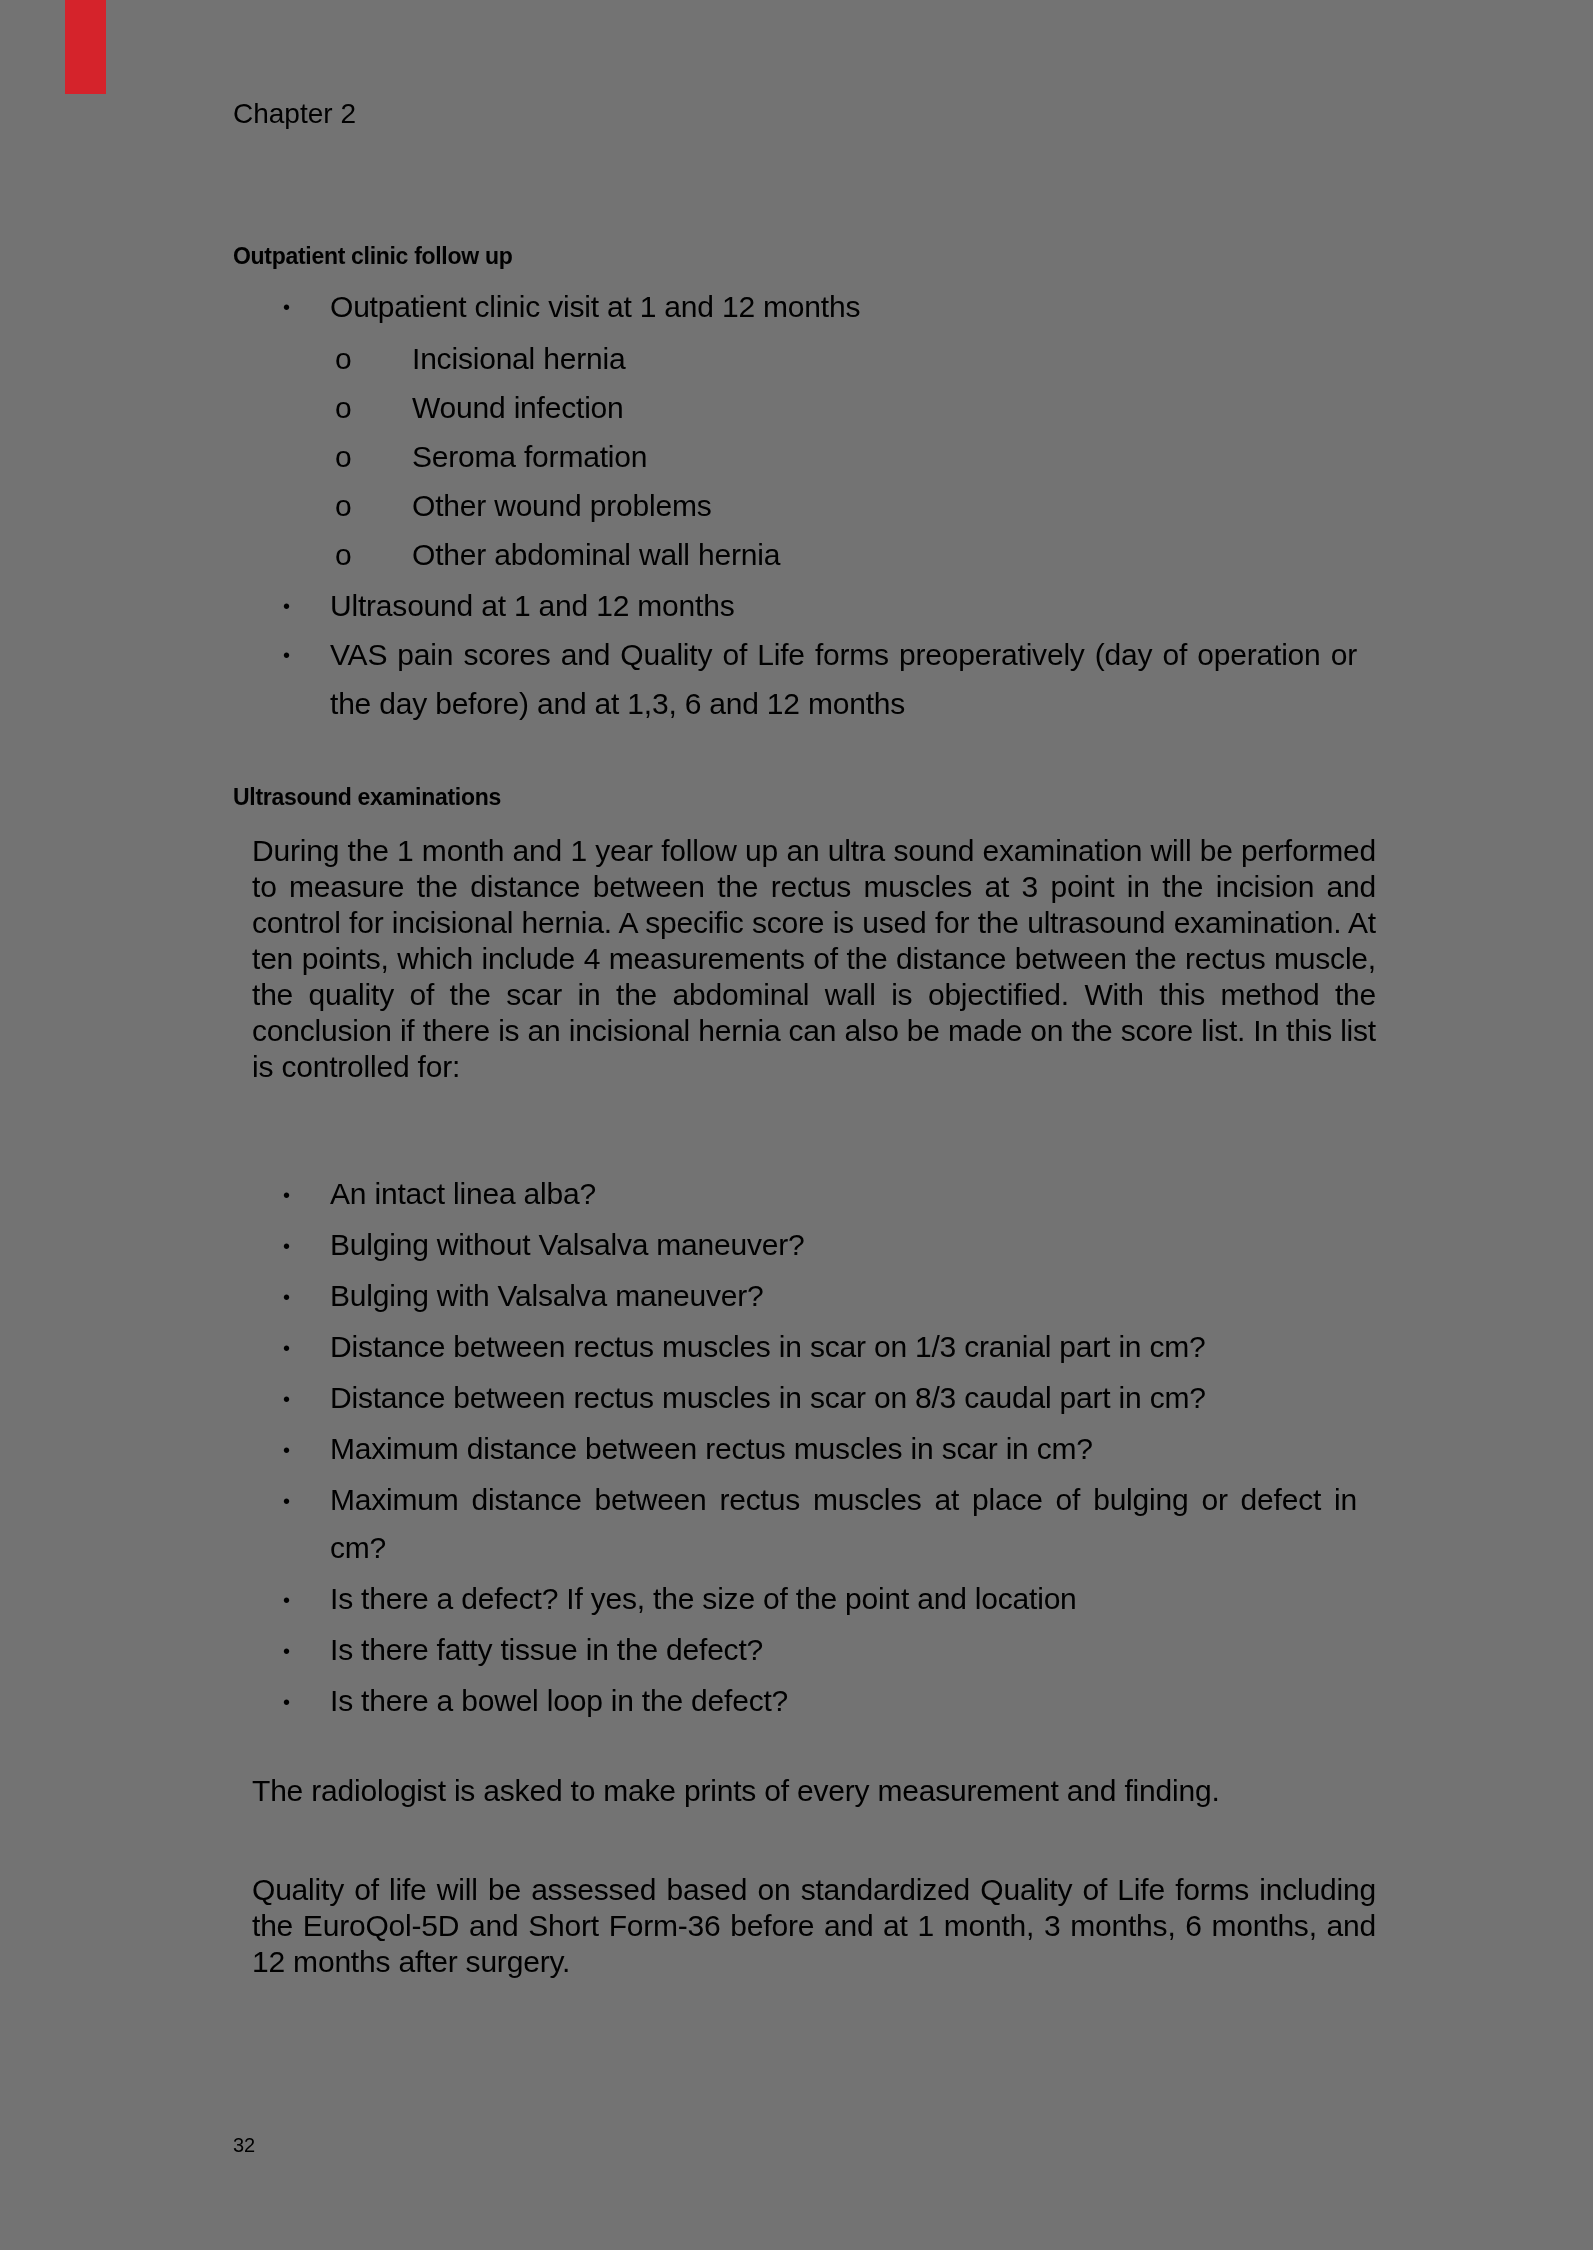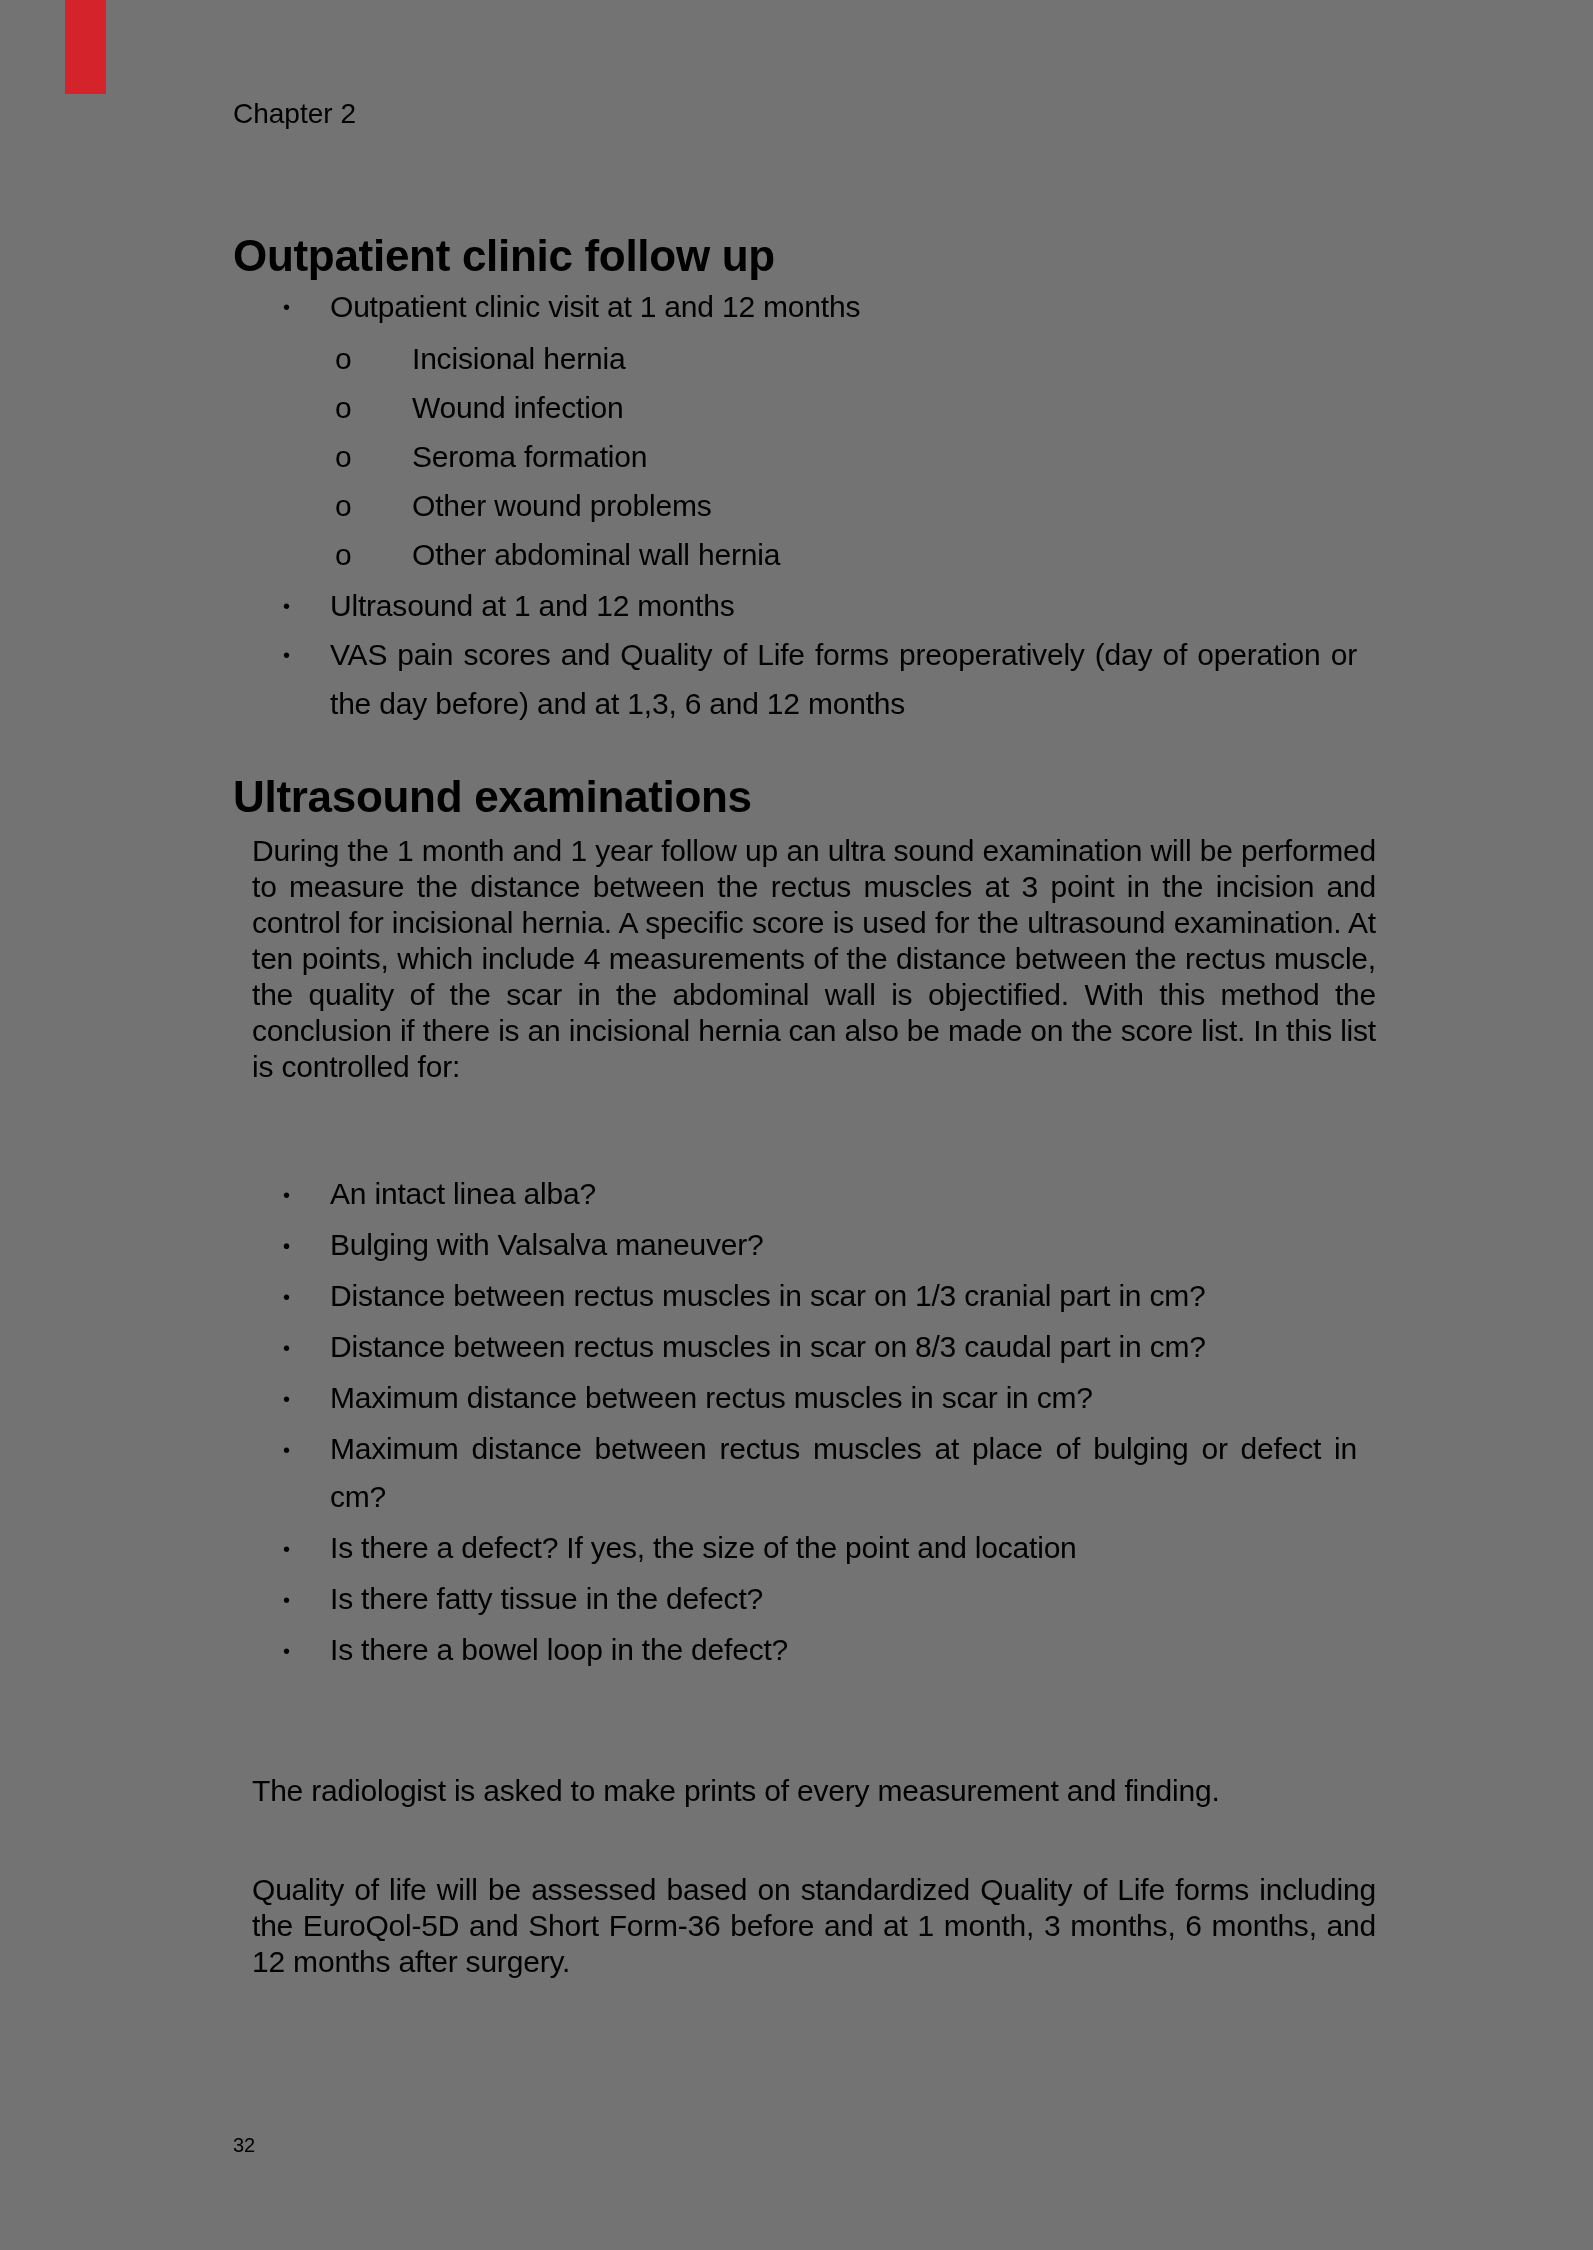--- a/index.html
+++ b/index.html
@@ -27,7 +27,7 @@
     position:absolute;
     left:233px;
     width:1124px;
-    font-size:44px;
+    font-size:23px;
     font-weight:bold;
     line-height:40px;
     letter-spacing:-0.3px;

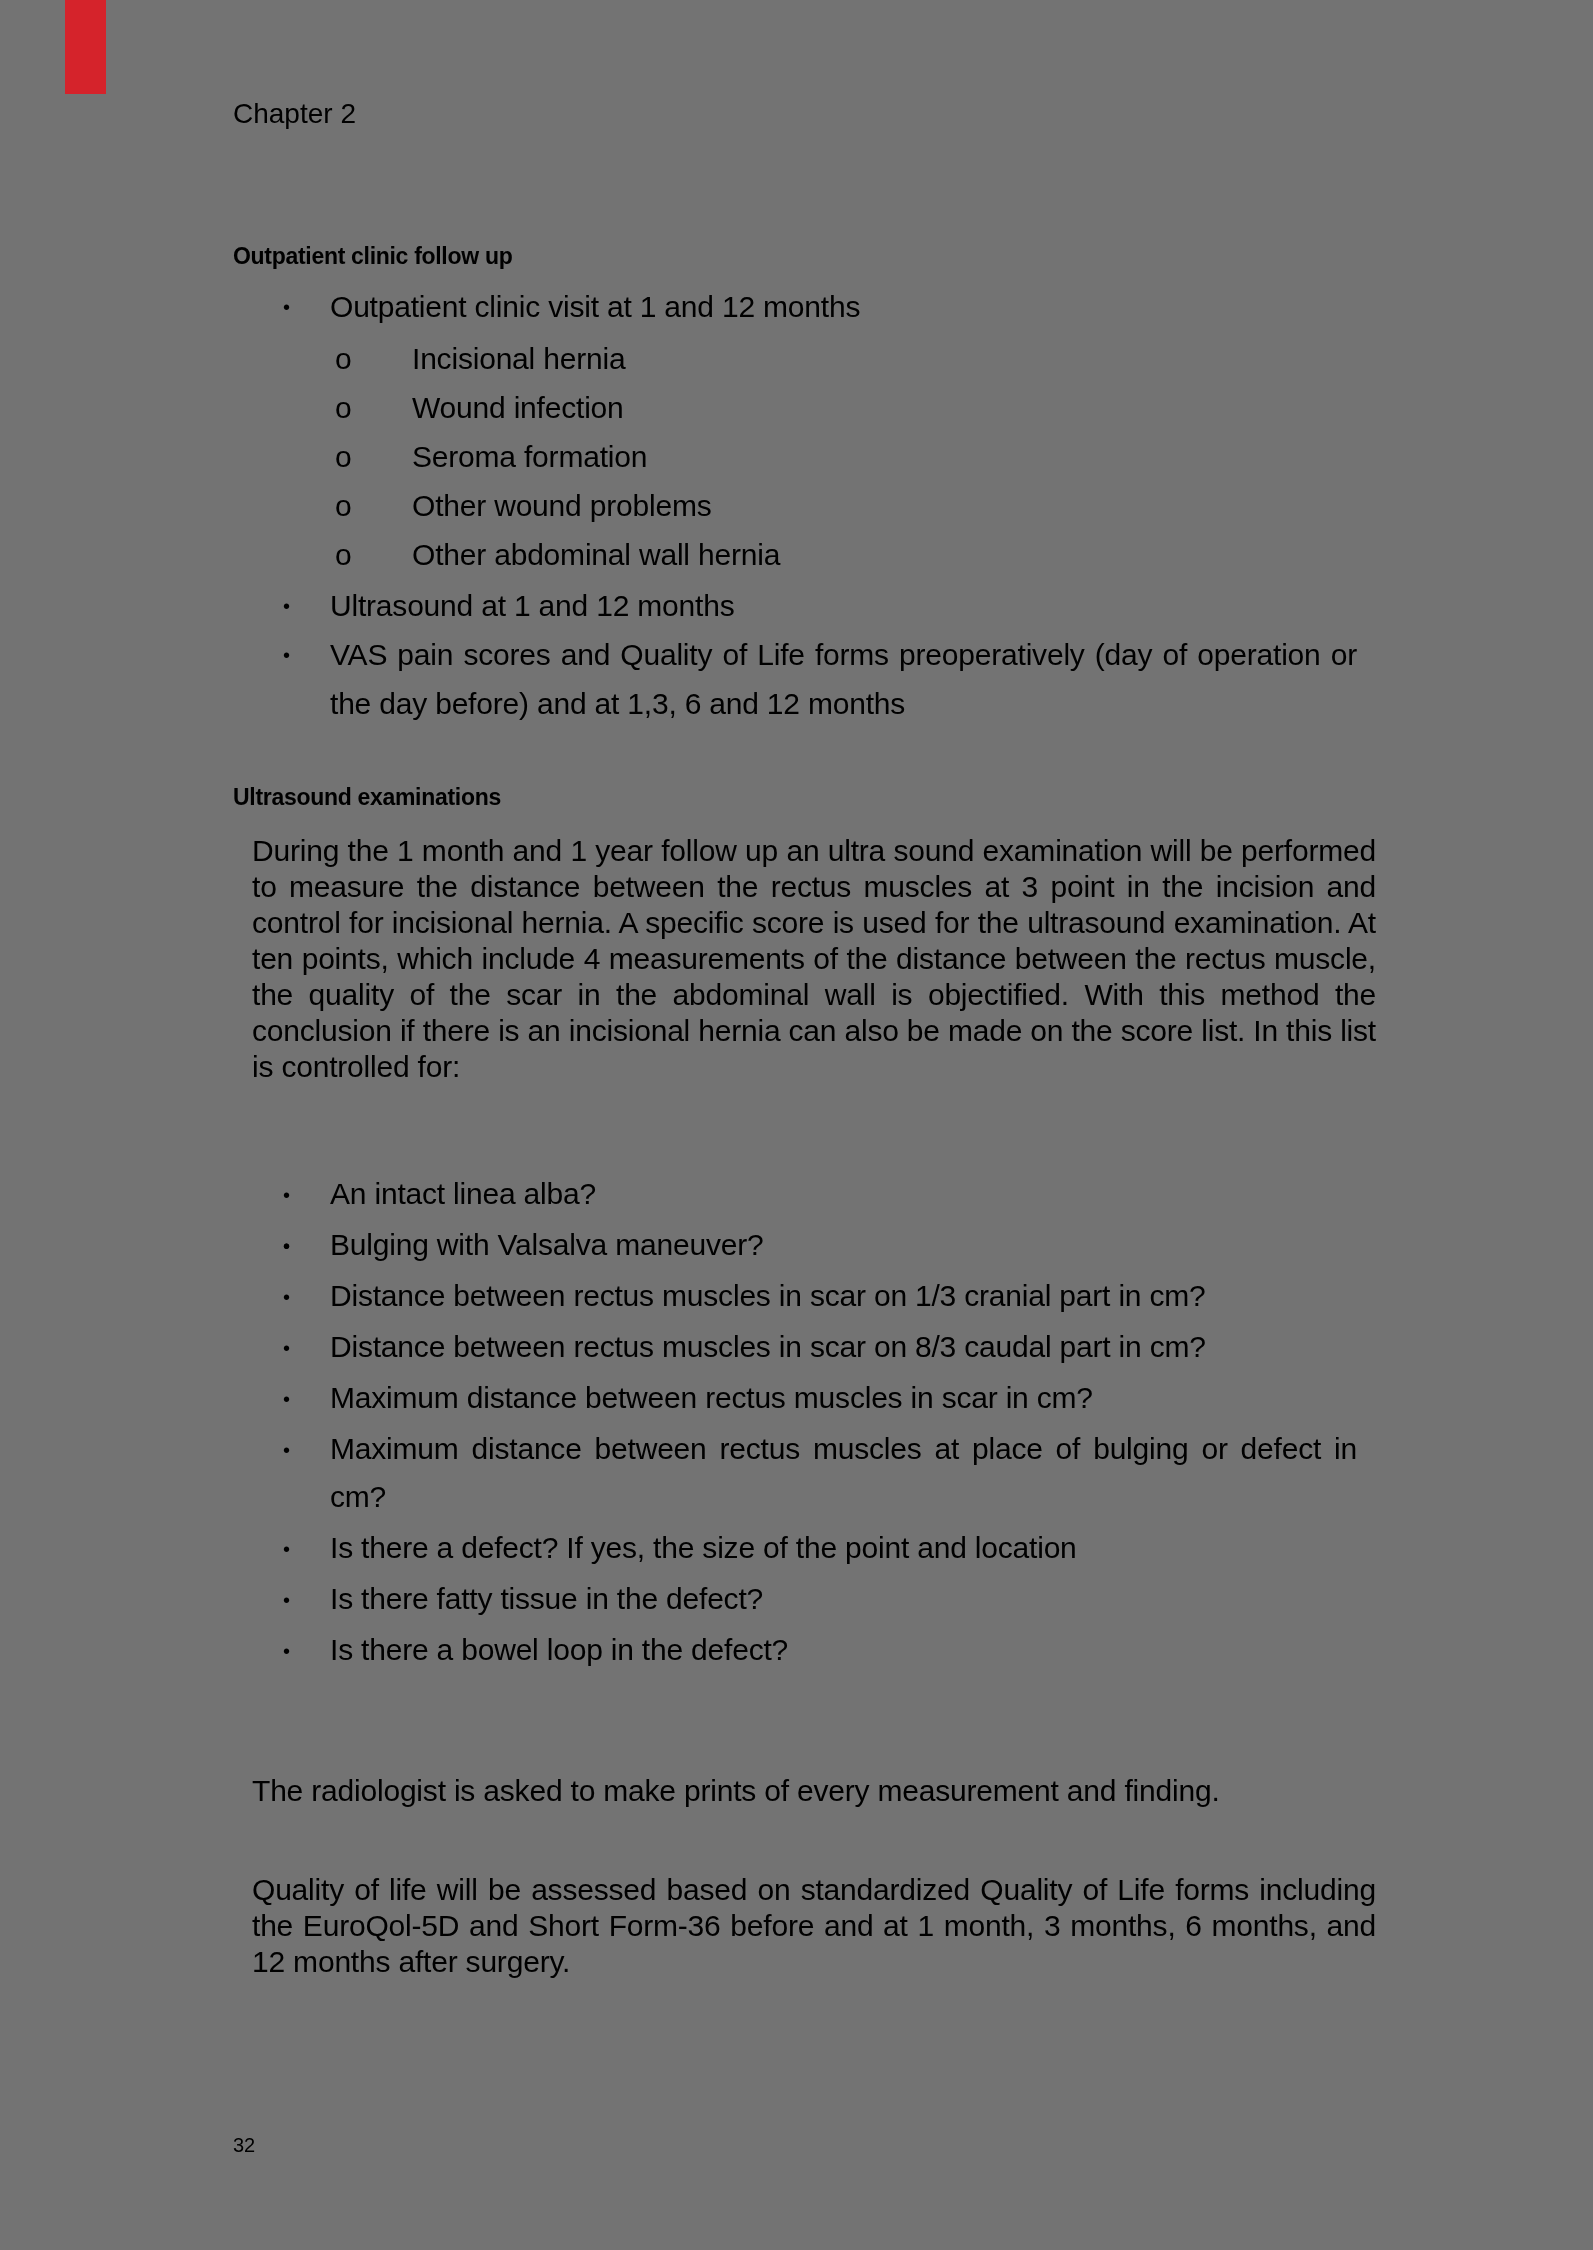--- a/index.html
+++ b/index.html
@@ -106,7 +106,7 @@
 
   <div class="list body-text" id="list2">
       <div class="row l1"><span class="marker">•</span><span class="txt">An intact linea alba?</span></div>
-      <div class="row l1"><span class="marker">•</span></div>
+      <div class="row l1"><span class="marker">•</span><span class="txt">Bulging without Valsalva maneuver?</span></div>
       <div class="row l1"><span class="marker">•</span><span class="txt">Bulging with Valsalva maneuver?</span></div>
       <div class="row l1"><span class="marker">•</span><span class="txt">Distance between rectus muscles in scar on 1/3 cranial part in cm?</span></div>
       <div class="row l1"><span class="marker">•</span><span class="txt">Distance between rectus muscles in scar on 8/3 caudal part in cm?</span></div>

